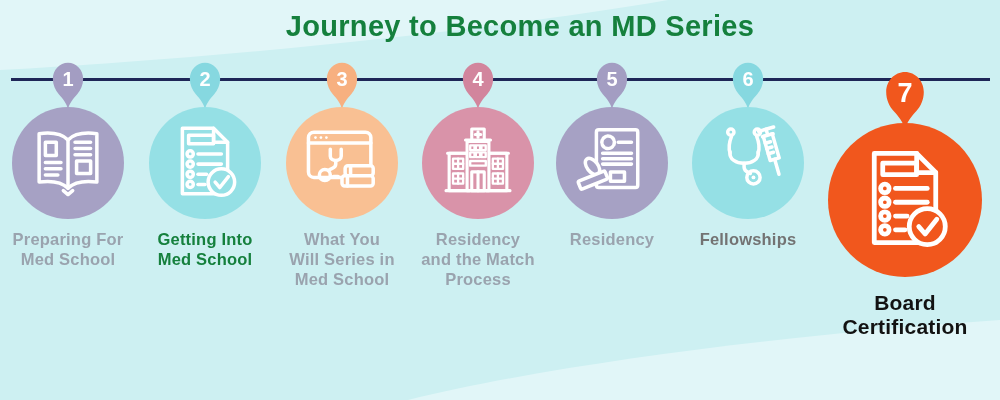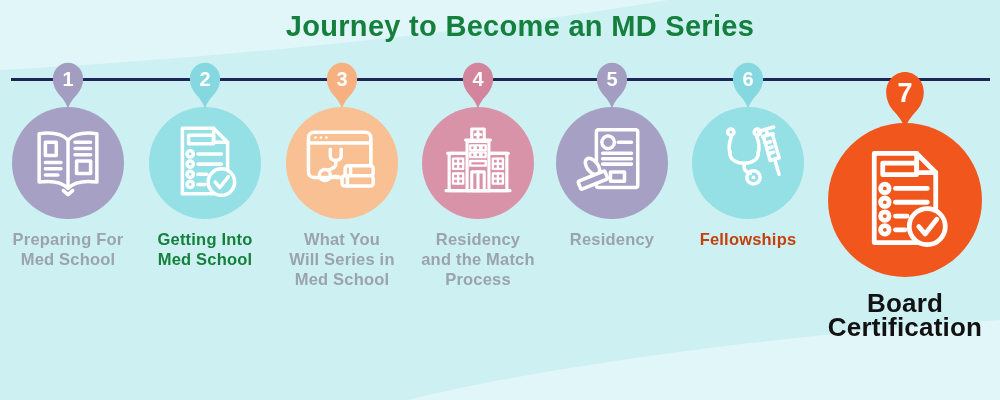--- a/index.html
+++ b/index.html
@@ -229,7 +229,7 @@
               </g>
             </svg></span>
      </div>
-     <div class="label" style="color:#c2410c">Fellowships</div>
+     <div class="label" style="color:#737373">Fellowships</div>
       </div>
       <div class="step big" style="left: 815px;">
         <div class="pin">

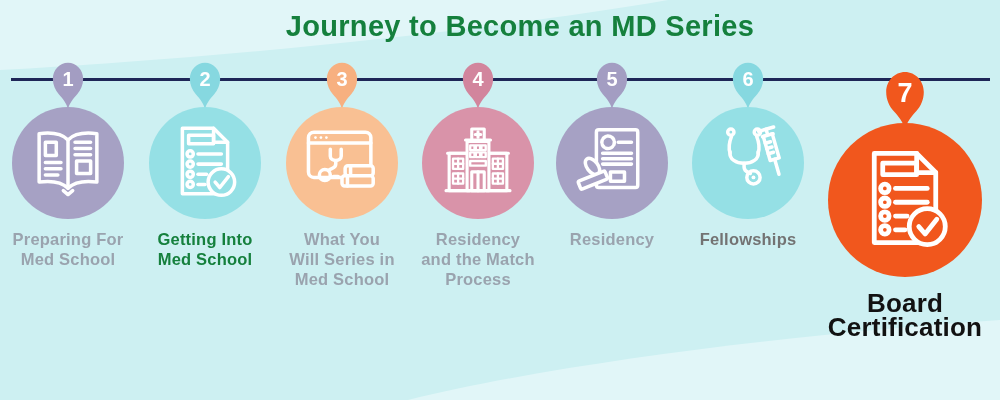--- a/index.html
+++ b/index.html
@@ -38,7 +38,7 @@
   .step.big .num{top:9px;height:36px;font-size:27px;}
   .step.big .circle{top:123px;width:154px;height:154px;}
   .step.big .circle svg.icon{width:106px;height:106px;}
-  .step.big .label{top:291px;font-size:26px;line-height:24px;}
+  .step.big .label{top:291px;font-size:21px;line-height:24px;}
 </style>
 </head>
 <body>

